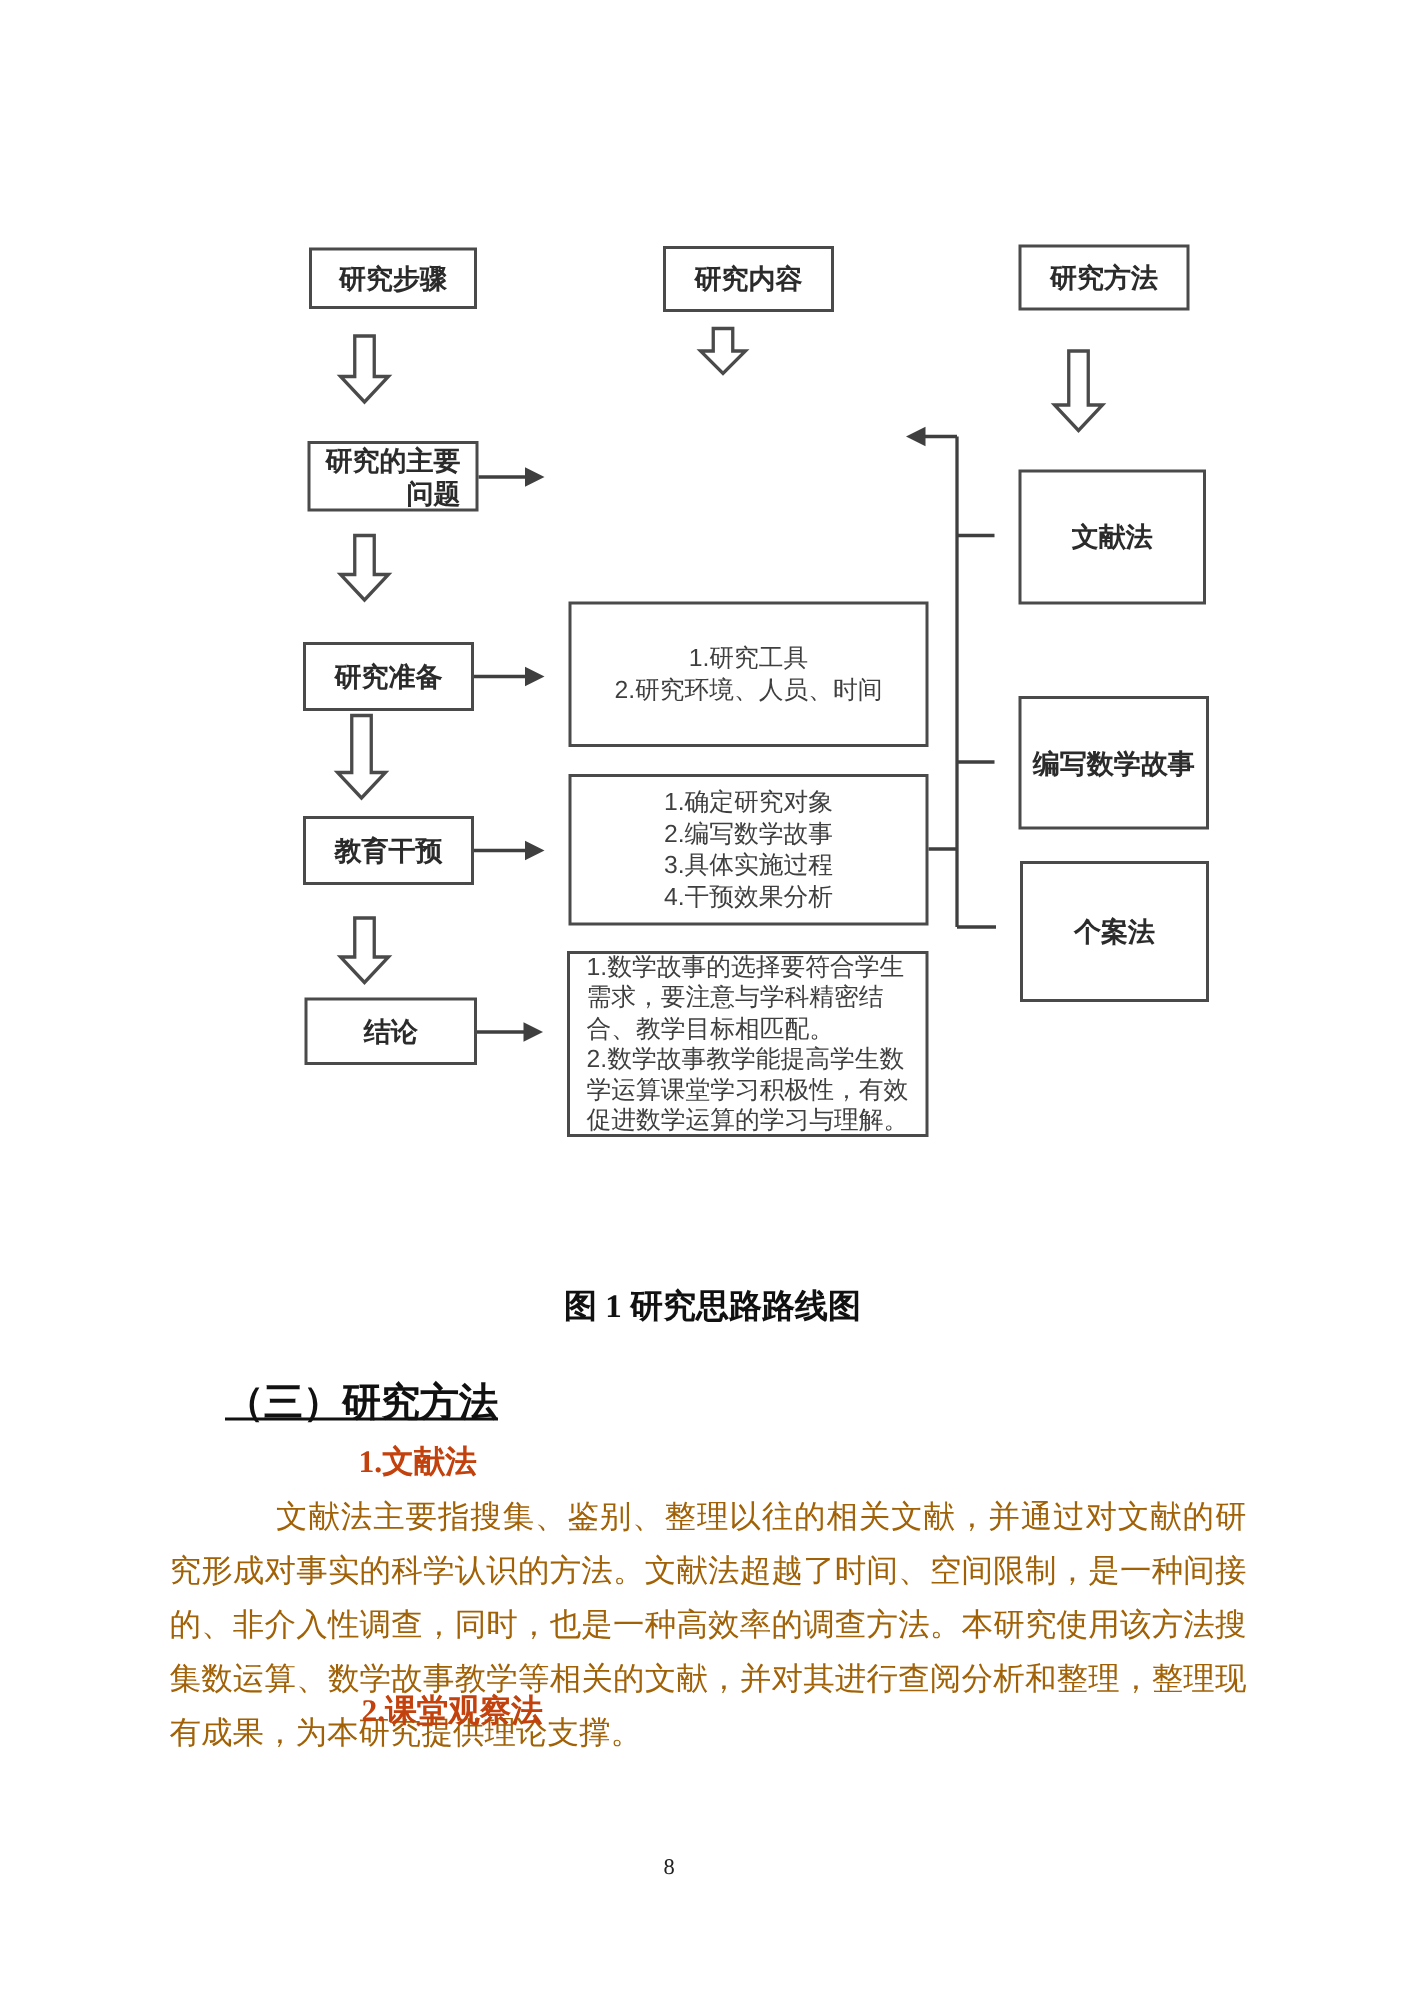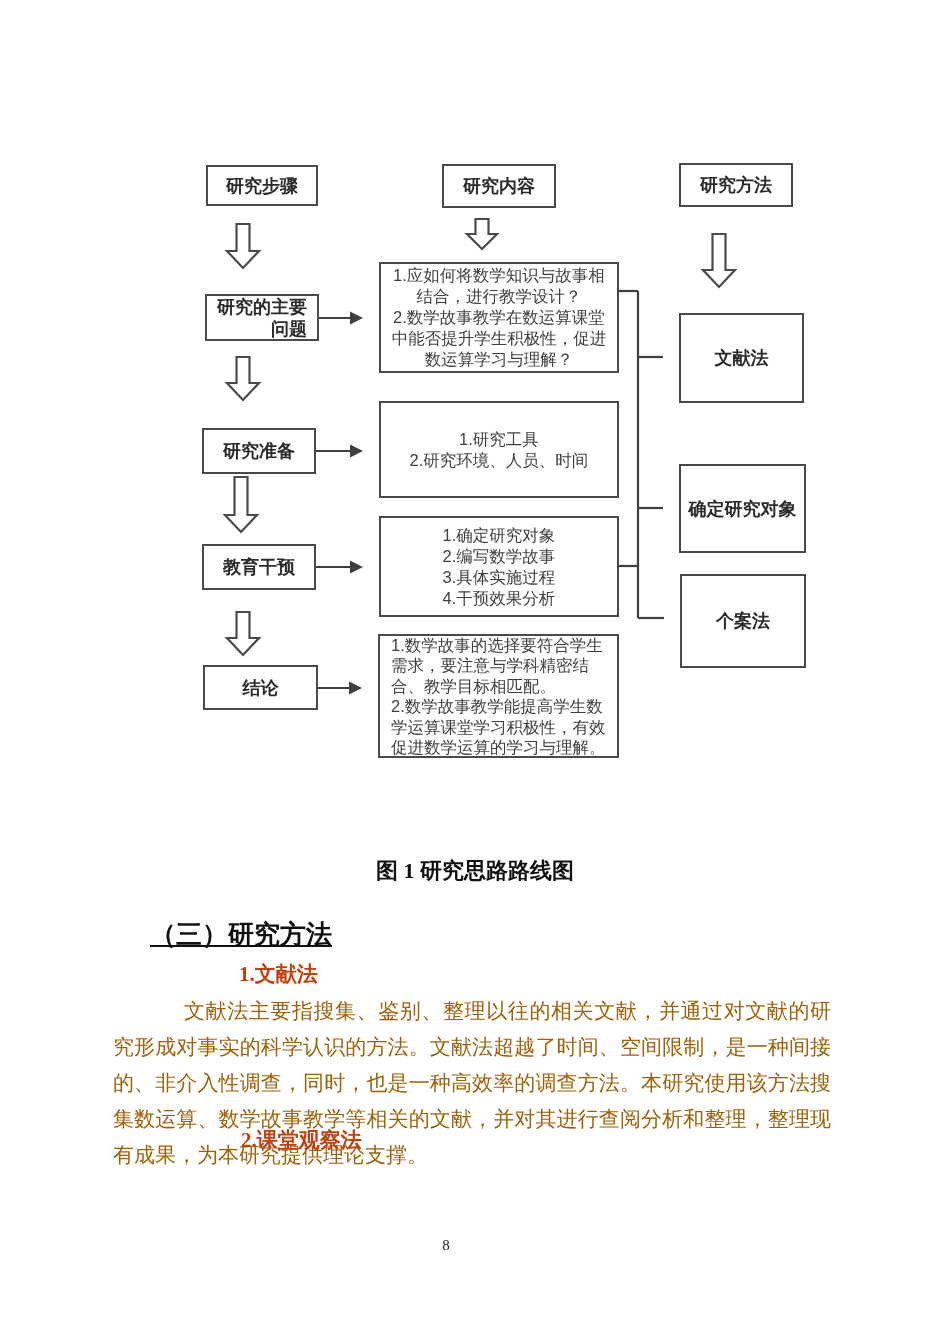--- a/index.html
+++ b/index.html
@@ -115,11 +115,6 @@
   <div class="fbox label" style="left:186px; top:544px; width:114px; height:46px;">教育干预</div>
   <div class="fbox label" style="left:187px; top:665px; width:115px; height:45px;">结论</div>
 
-  <div class="fbox content" style="left:363px; top:262px; width:240px; height:111px;">1.应如何将数学知识与故事相
-结合，进行教学设计？
-2.数学故事教学在数运算课堂
-中能否提升学生积极性，促进
-数运算学习与理解？</div>
   <div class="fbox content" style="left:363px; top:401px; width:240px; height:97px;">1.研究工具
 2.研究环境、人员、时间</div>
   <div class="fbox content" style="left:363px; top:516px; width:240px; height:101px;">1.确定研究对象

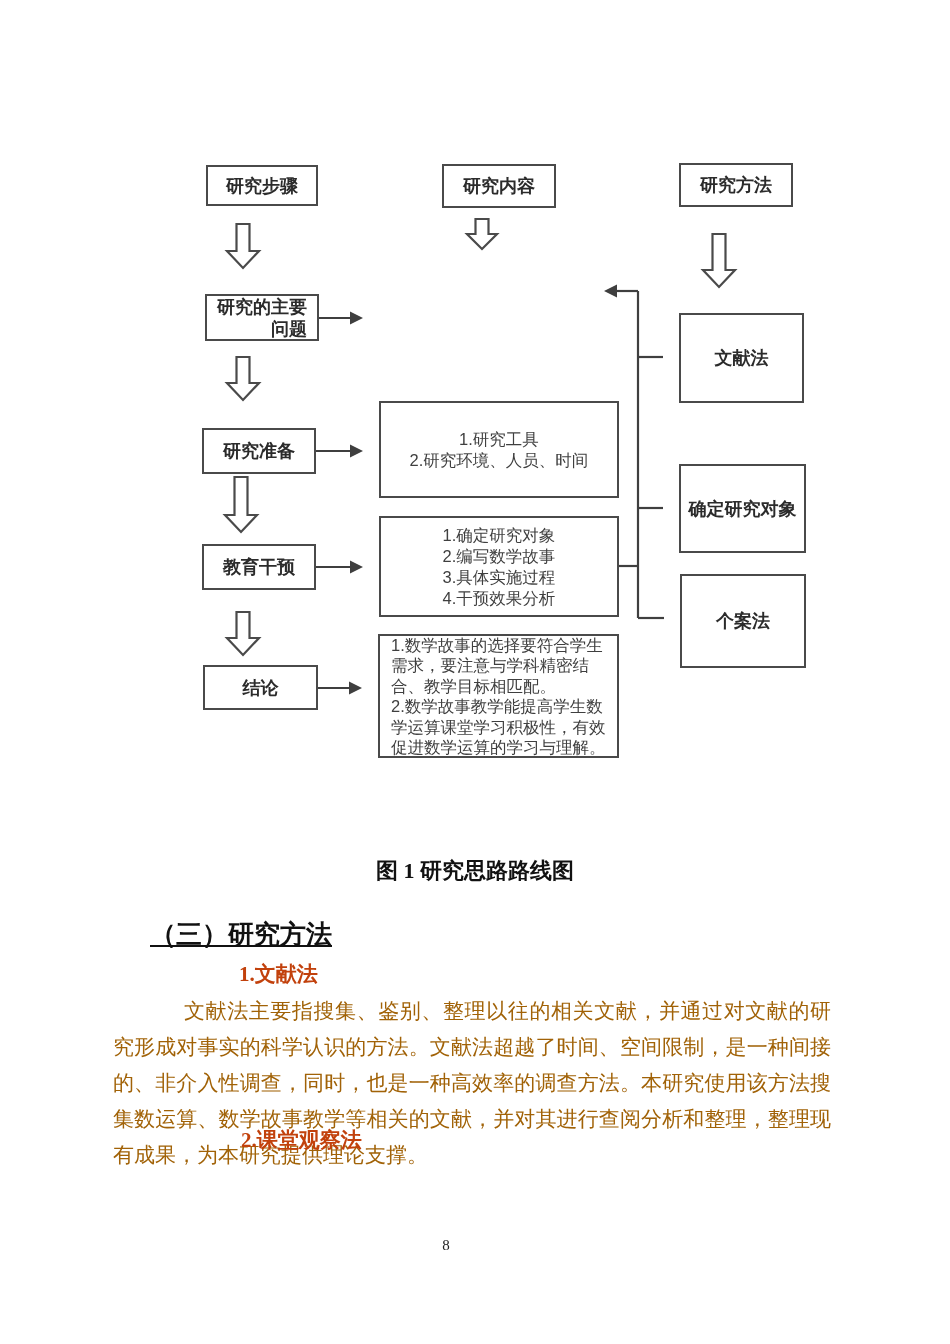--- a/index.html
+++ b/index.html
@@ -129,7 +129,7 @@
 促进数学运算的学习与理解。</div>
 
   <div class="fbox label" style="left:663px; top:313px; width:125px; height:90px;">文献法</div>
-  <div class="fbox label" style="left:663px; top:464px; width:127px; height:89px;">确定研究对象</div>
+  <div class="fbox label" style="left:663px; top:464px; width:127px; height:89px;">编写数学故事</div>
   <div class="fbox label" style="left:664px; top:574px; width:126px; height:94px;">个案法</div>
 
   <div class="caption">图 1 研究思路路线图</div>

